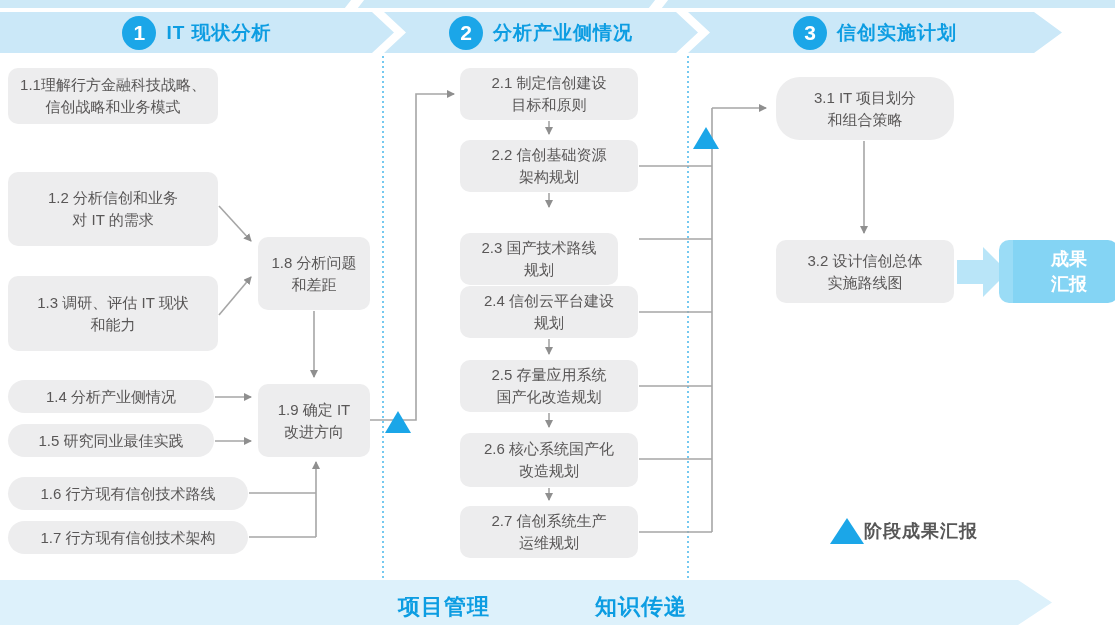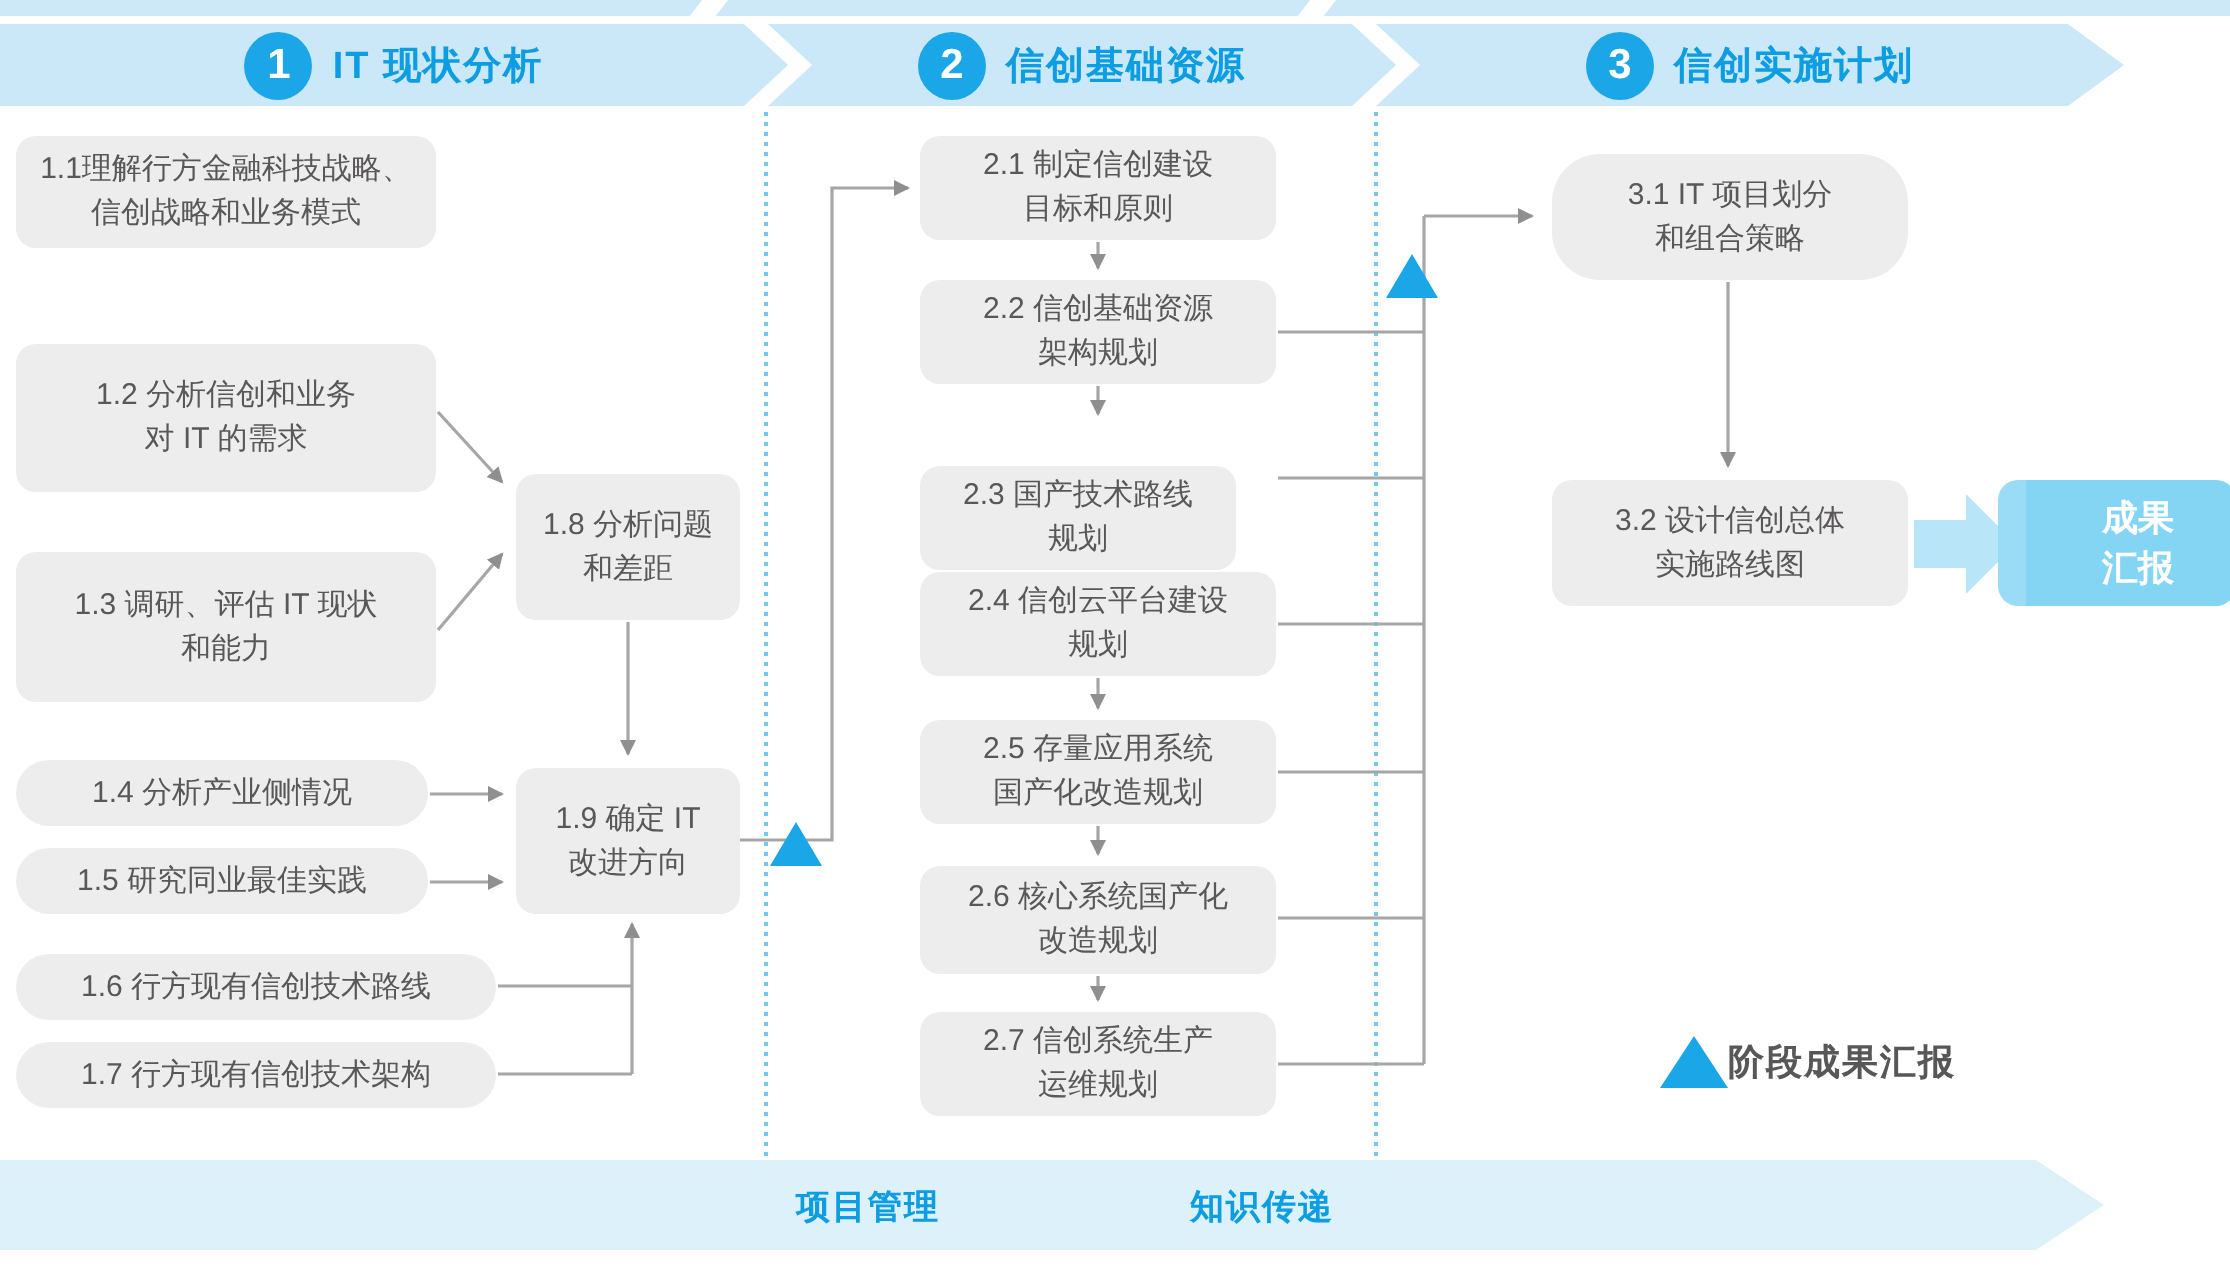--- a/index.html
+++ b/index.html
@@ -67,7 +67,7 @@
   </div>
   <div class="banner seg2" style="left:384px;width:314px;">
     <div class="pnum">2</div>
-    <div class="ptitle">信创基础资源</div>
+    <div class="ptitle">分析产业侧情况</div>
   </div>
   <div class="banner seg3" style="left:688px;width:374px;">
     <div class="pnum">3</div>

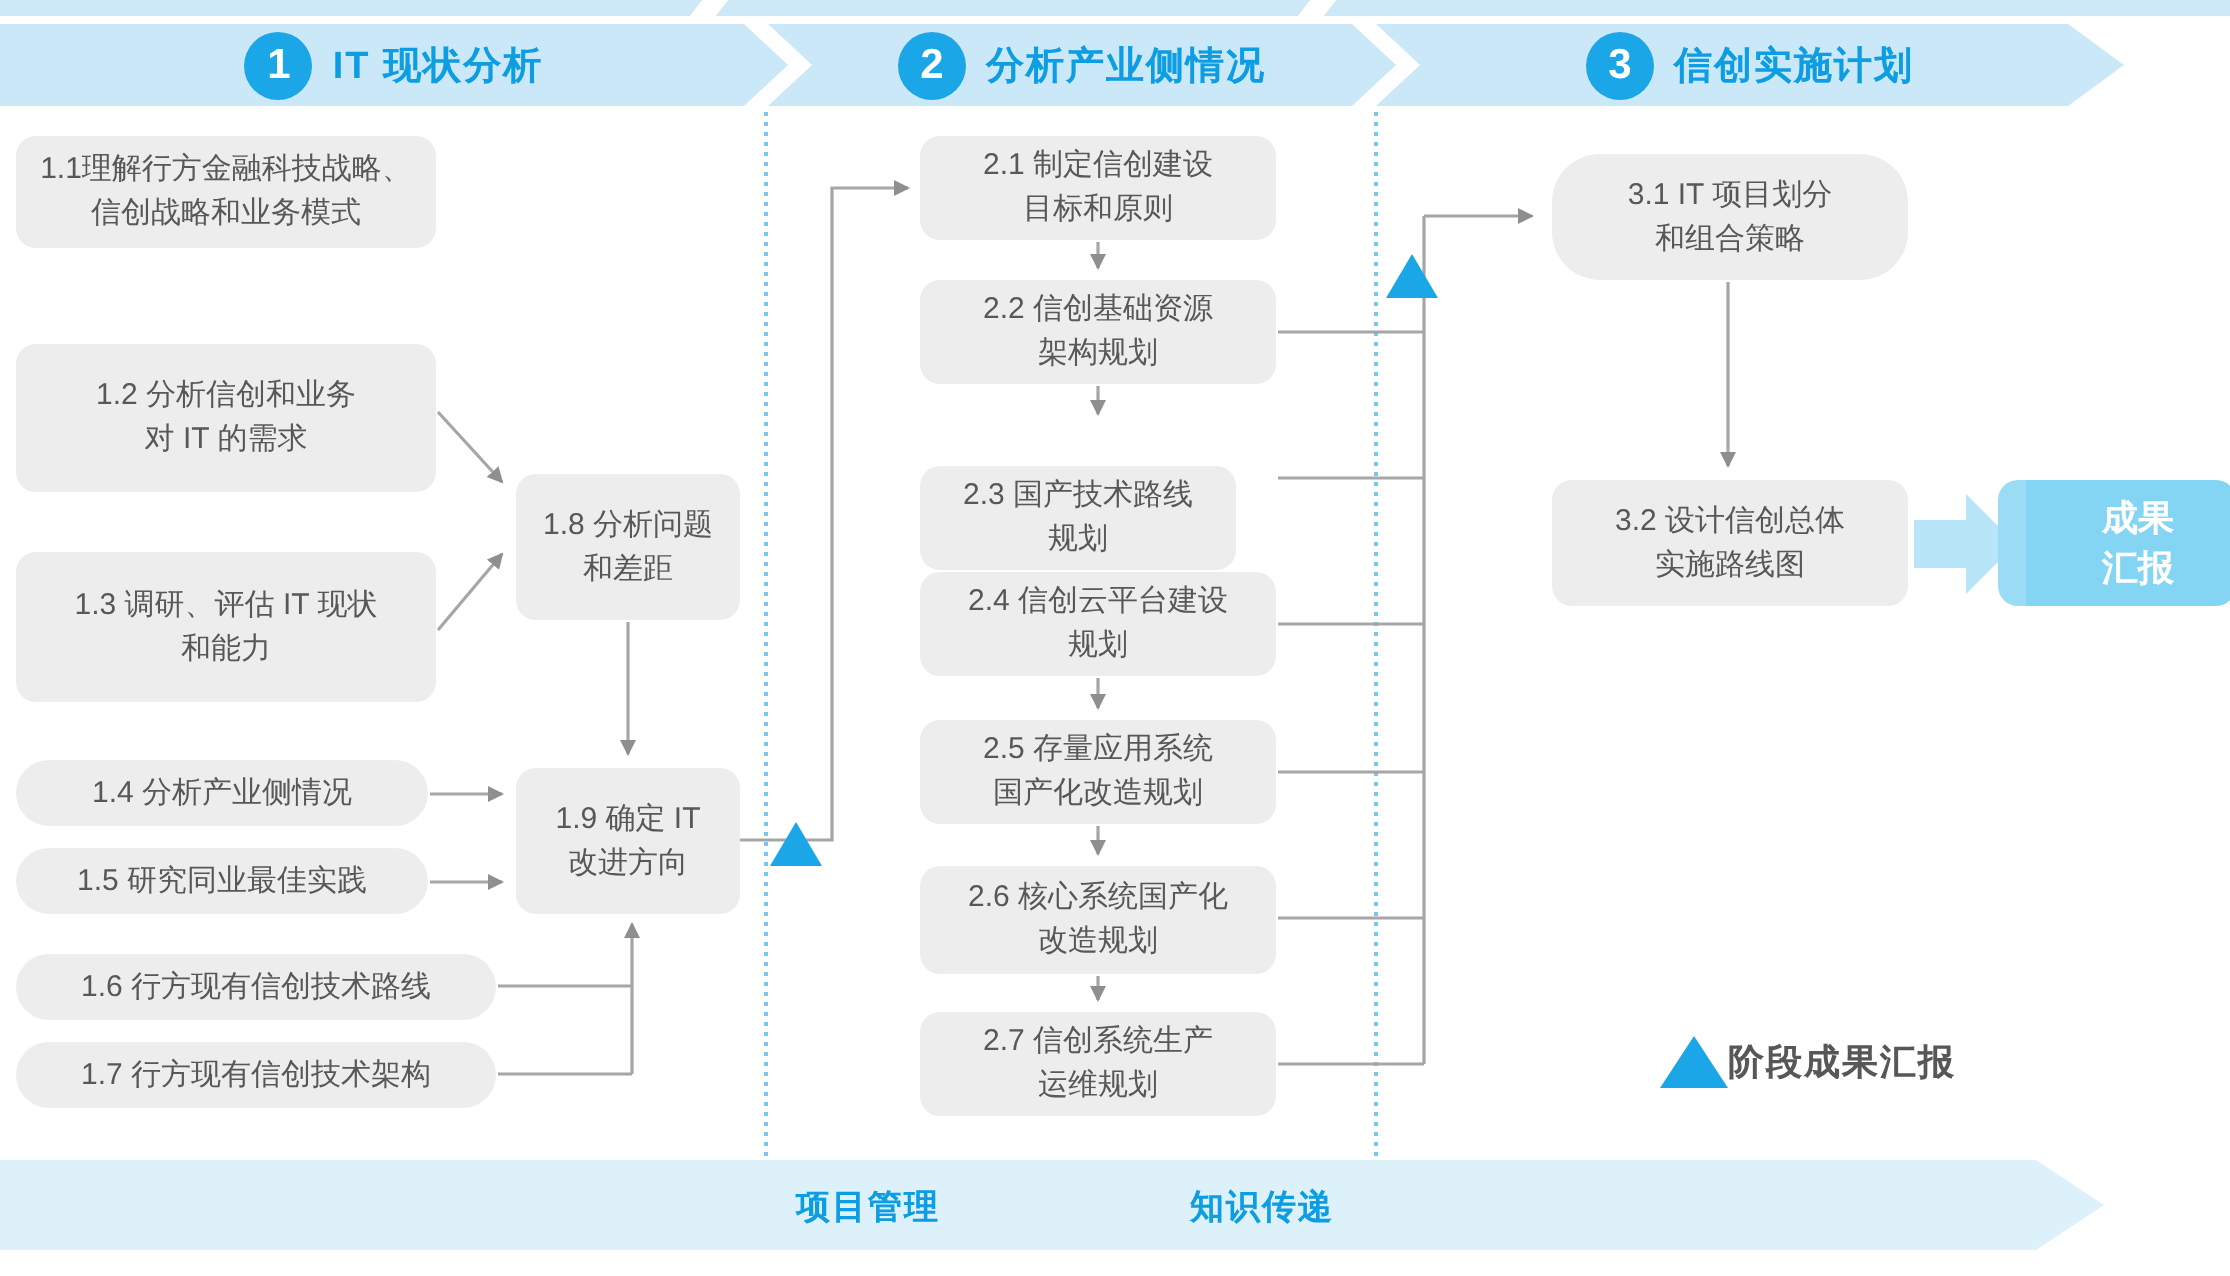--- a/index.html
+++ b/index.html
@@ -44,7 +44,7 @@
   
   .footer-banner{position:absolute;left:0;top:580px;width:1052px;height:45px;background:#ddf1fb;
                  clip-path:polygon(0 0, calc(100% - 34px) 0, 100% 50%, calc(100% - 34px) 100%, 0 100%);}
-  .footer-label{position:absolute;top:592px;color:#0d9de2;font-weight:bold;font-size:17px;letter-spacing:1px;}
+  .footer-label{position:absolute;top:592px;color:#0d9de2;font-weight:bold;font-size:22px;letter-spacing:1px;}
 
   
   .legend-label{position:absolute;left:864px;top:519px;color:#575757;font-weight:bold;font-size:18px;letter-spacing:1px;}

